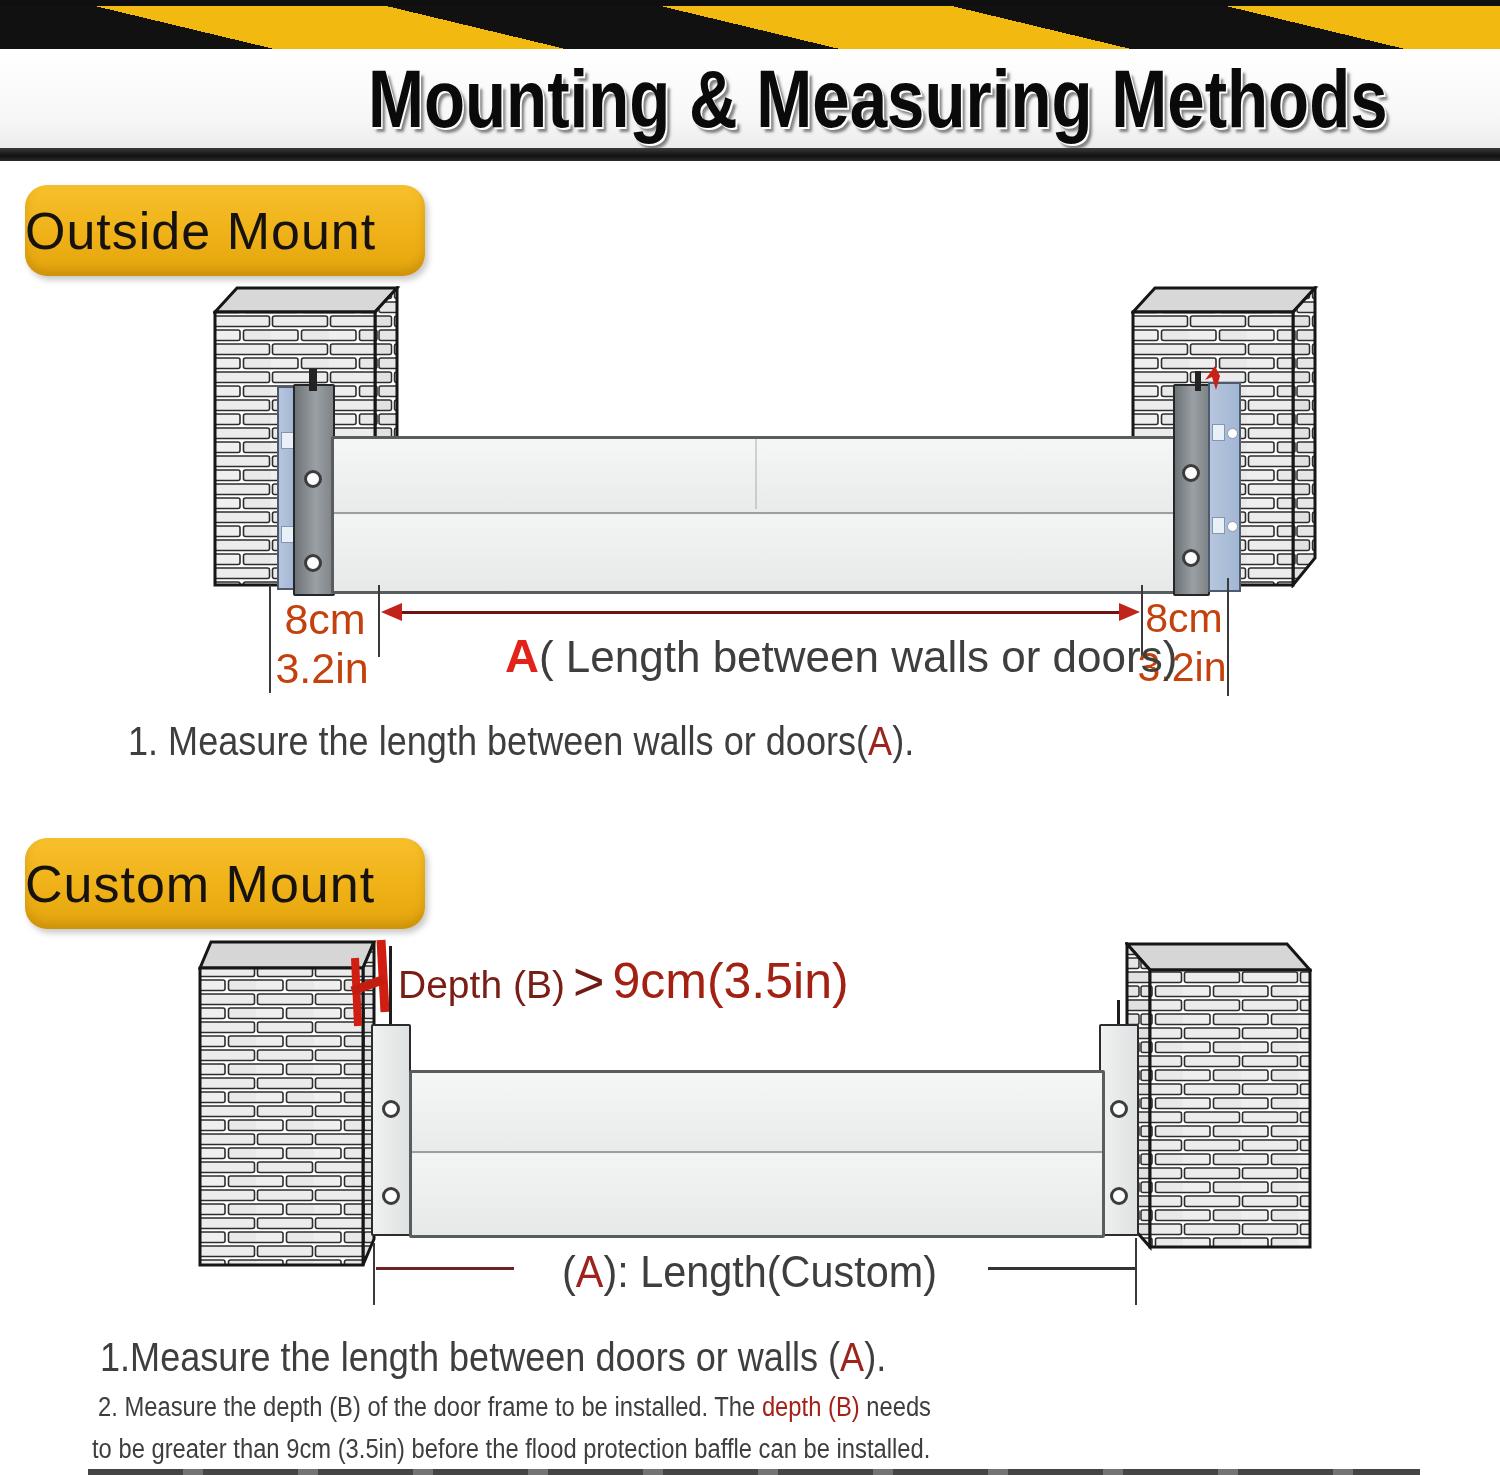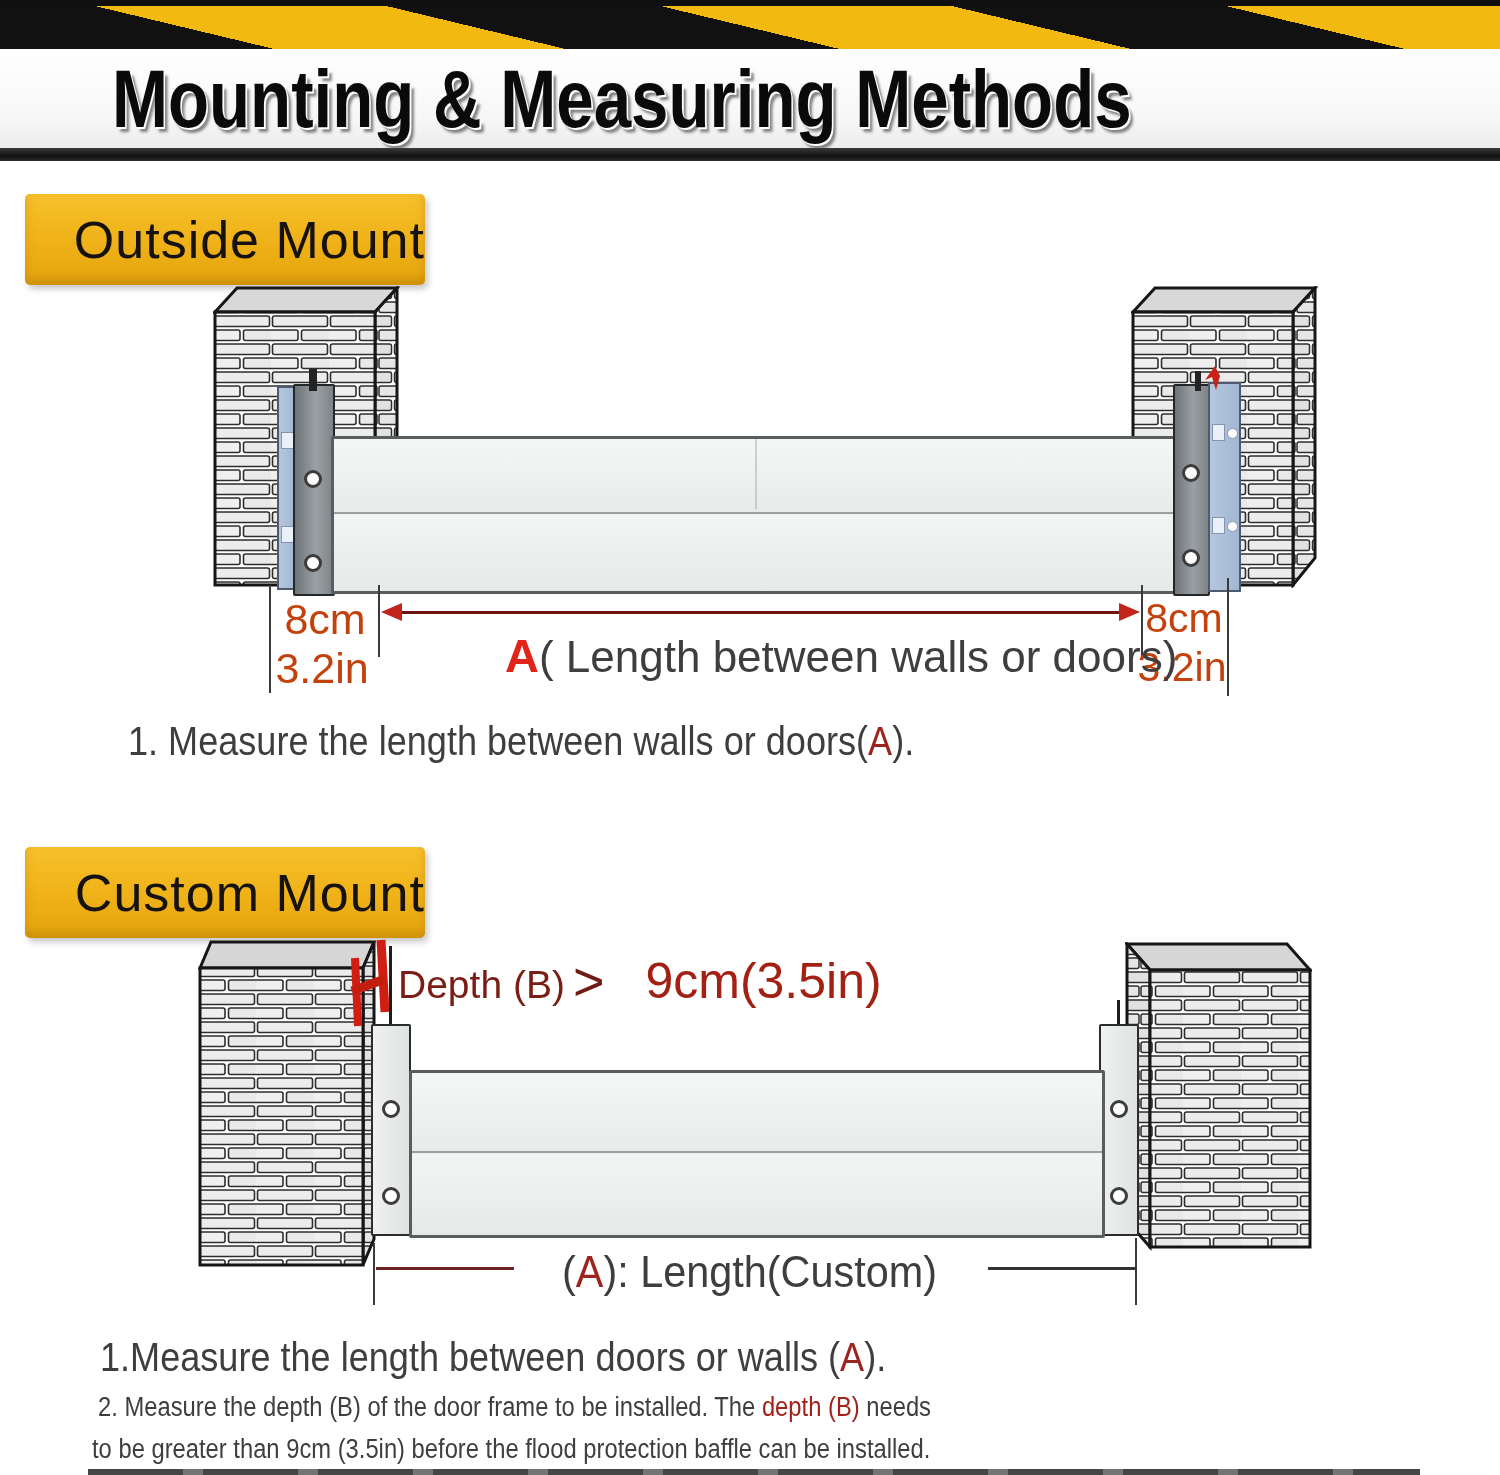--- a/index.html
+++ b/index.html
@@ -14,7 +14,7 @@
            box-shadow:0 3px 7px rgba(0,0,0,.35);}
   .title-band{left:0;top:49px;width:1500px;height:99px;
               background:linear-gradient(180deg,#ffffff 0%,#f7f7f7 70%,#ececec 100%);
-              display:flex;align-items:center;justify-content:flex-start;}
+              display:flex;align-items:center;justify-content:flex-end;}
   .title{font-size:82px;font-weight:700;color:#0a0a0a;white-space:nowrap;
          display:inline-block;transform:scaleX(.82);letter-spacing:0;
          text-shadow:2px 2px 0 #ffffff,5px 5px 3px rgba(110,110,110,.85);}

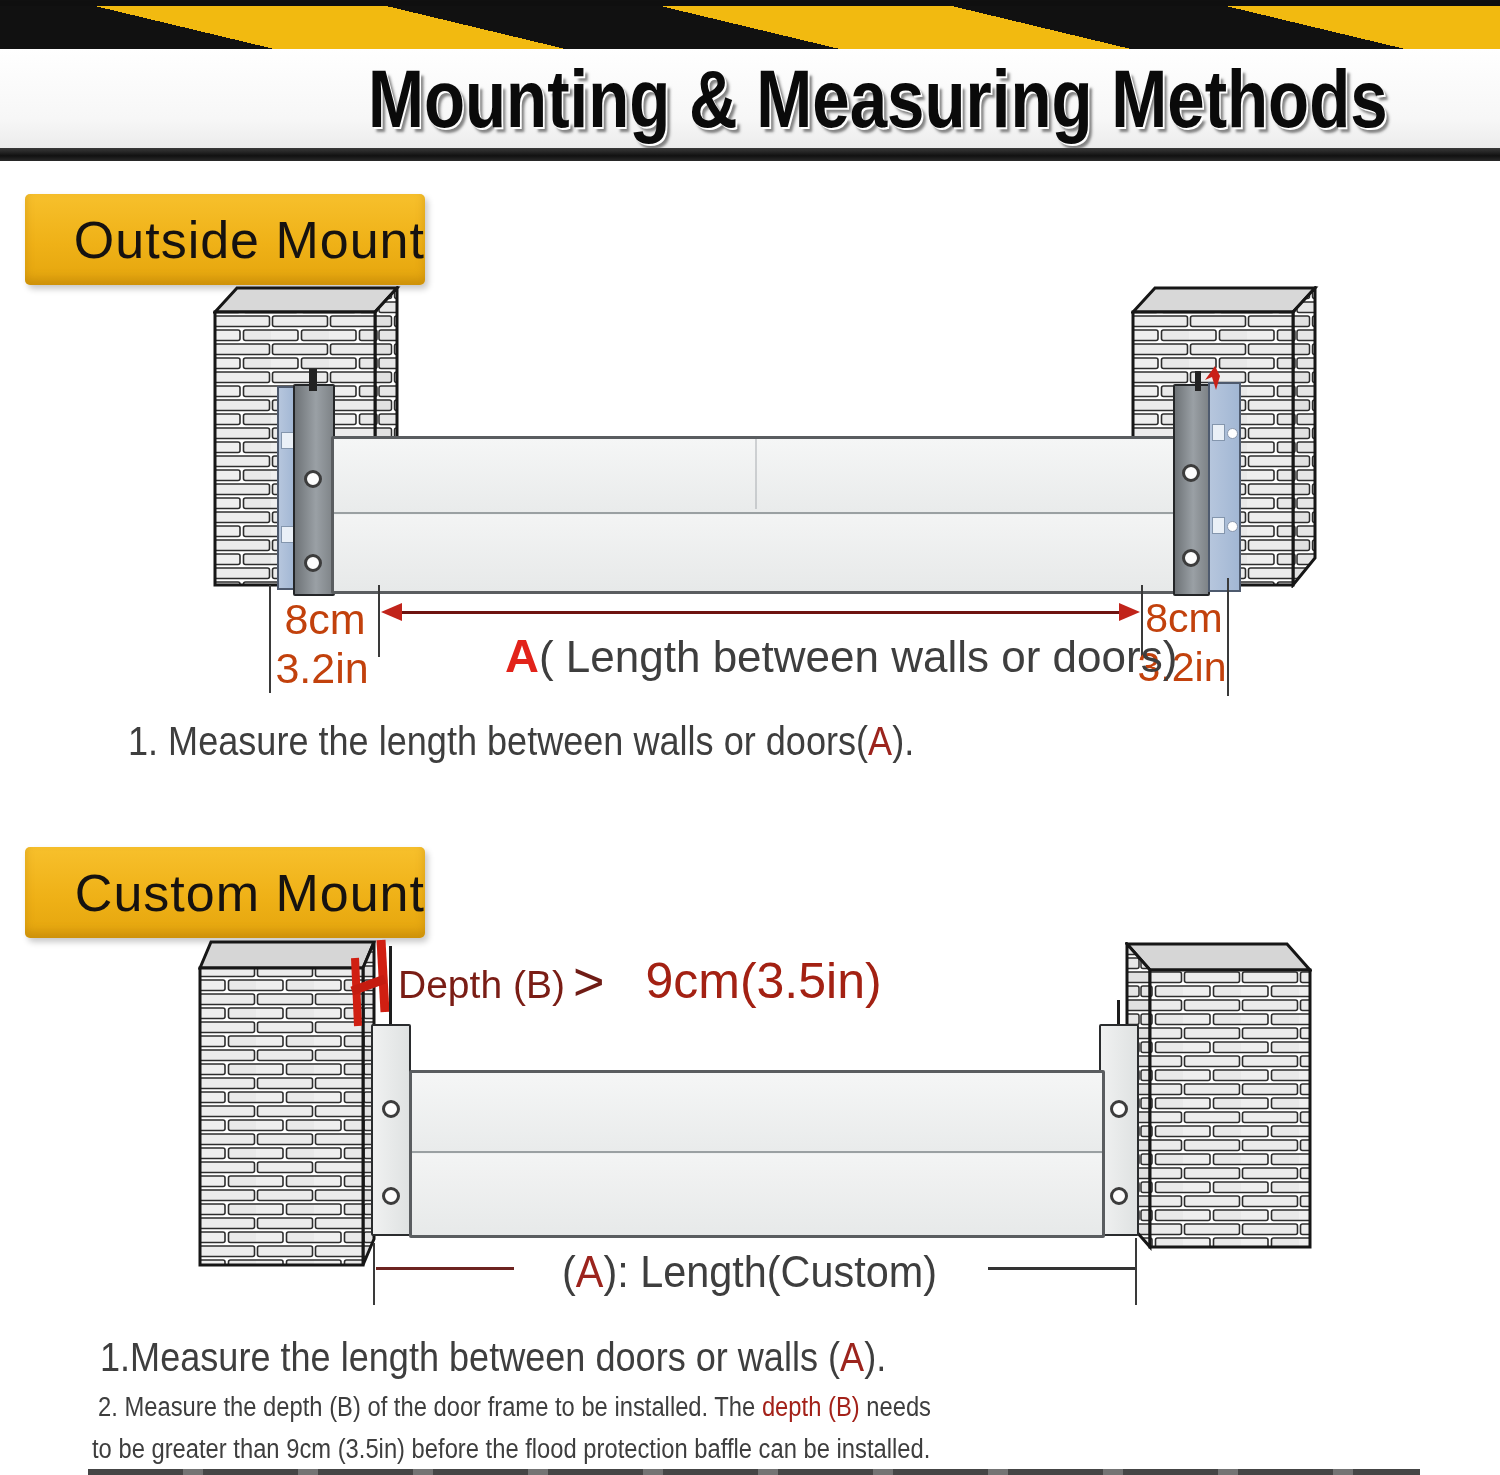--- a/index.html
+++ b/index.html
@@ -22,10 +22,10 @@
                background:linear-gradient(180deg,#3a3a3a,#111 60%,#2a2a2a);}
 
   
-  .badge{width:400px;height:91px;border-radius:5px;display:flex;align-items:center;justify-content:flex-end;
+  .badge{width:400px;height:91px;border-radius:22px;display:flex;align-items:center;justify-content:flex-start;
          background:linear-gradient(180deg,#f7c02c 0%,#efb117 55%,#e4a50d 100%);
          box-shadow:3px 4px 6px rgba(0,0,0,.22), inset 0 -6px 10px rgba(150,95,0,.30);
-         font-size:52px;color:#161210;letter-spacing:1px;white-space:nowrap;margin-top:9px;}
+         font-size:52px;color:#161210;letter-spacing:1px;white-space:nowrap;}
   .badge-outside{left:25px;top:185px;}
   .badge-inside{left:25px;top:838px;}
 

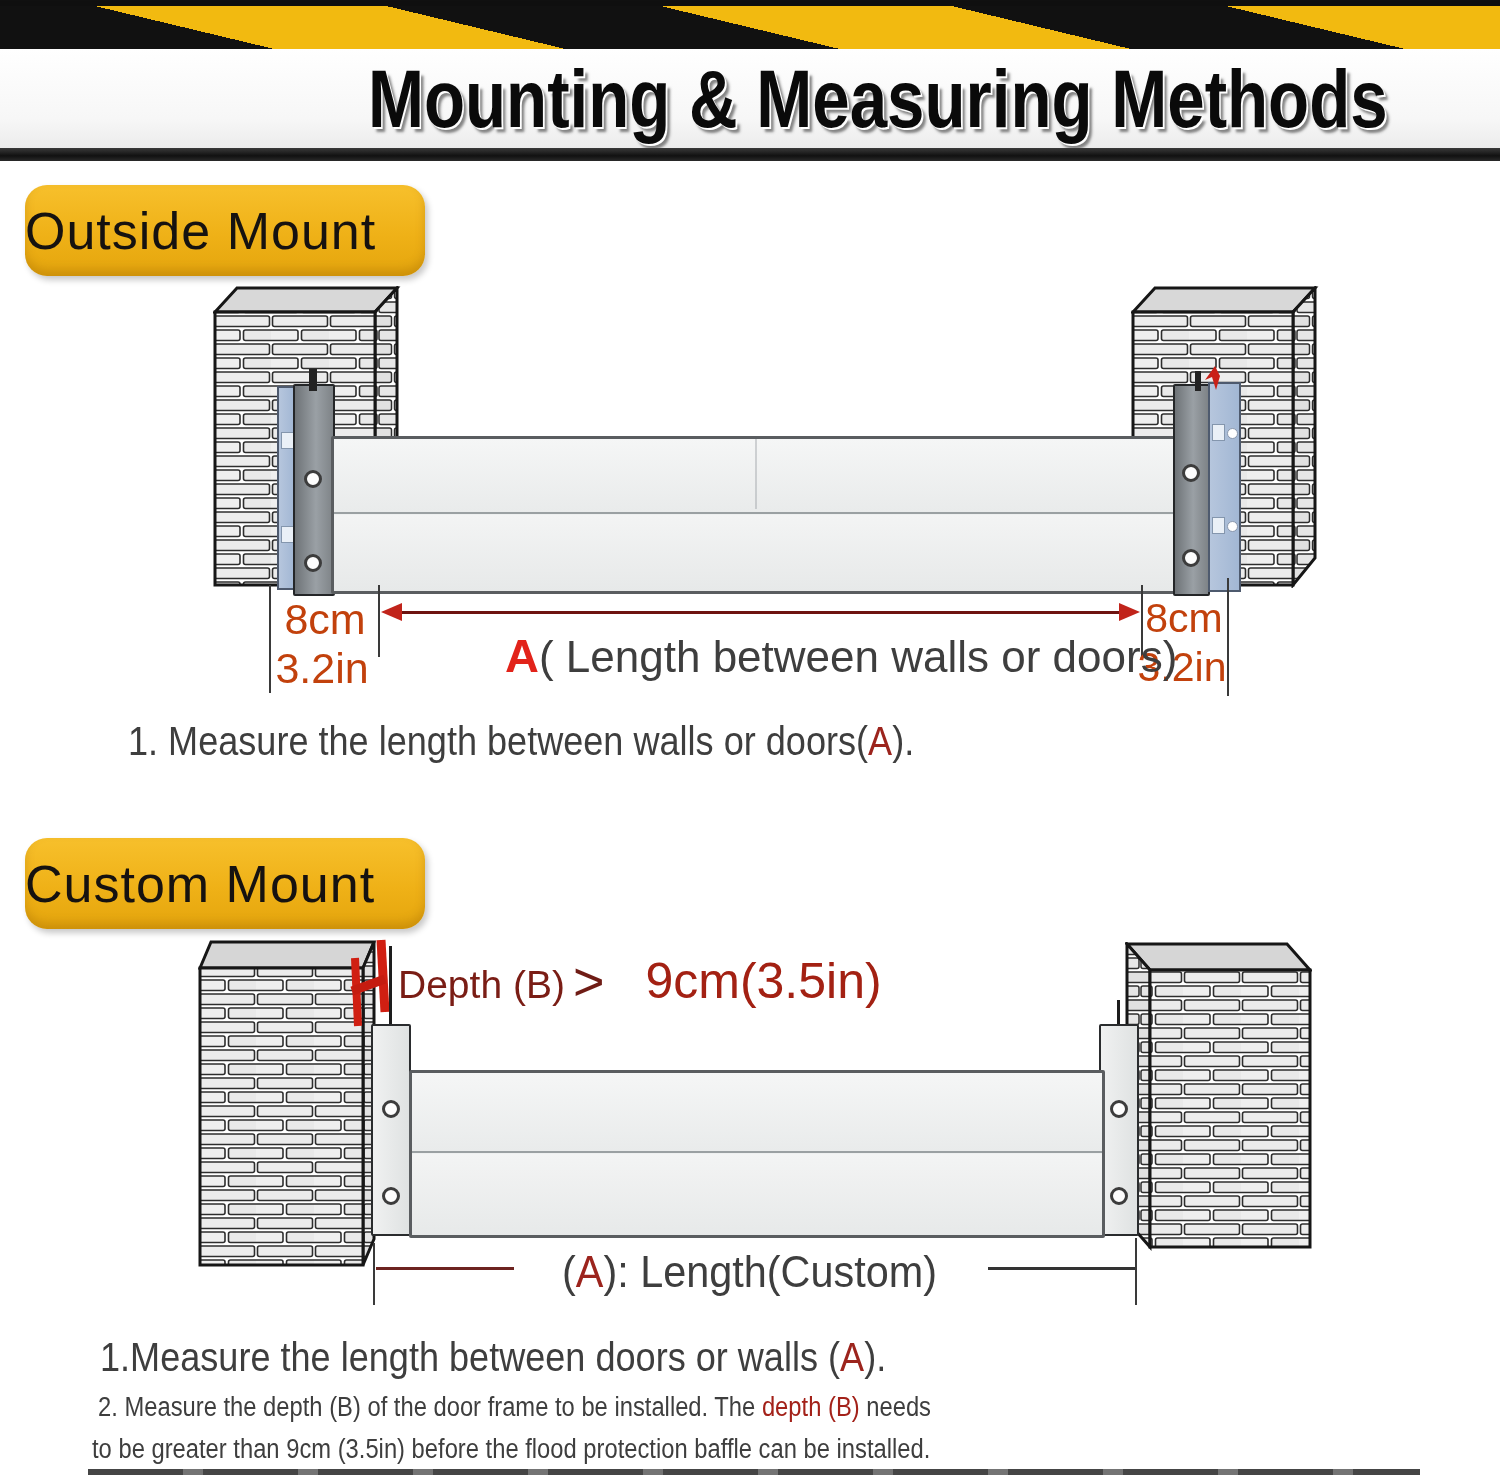--- a/index.html
+++ b/index.html
@@ -74,7 +74,7 @@
   .depth-label{display:flex;align-items:baseline;white-space:nowrap;}
   .depth-name{font-size:39px;color:#7a1d15;}
   .depth-gt{font-size:54px;color:#6f1c15;margin:0 8px;position:relative;top:2px;}
-  .depth-value{font-size:50px;color:#a32113;margin-left:33px;}
+  .depth-value{font-size:50px;color:#a32113;}
   .inside-dim-label{white-space:nowrap;font-size:45px;color:#3e3e3e;
                     display:inline-block;transform:scaleX(.92);transform-origin:0 50%;}
   .bottom-strip{left:88px;top:1469px;width:1332px;height:6px;

